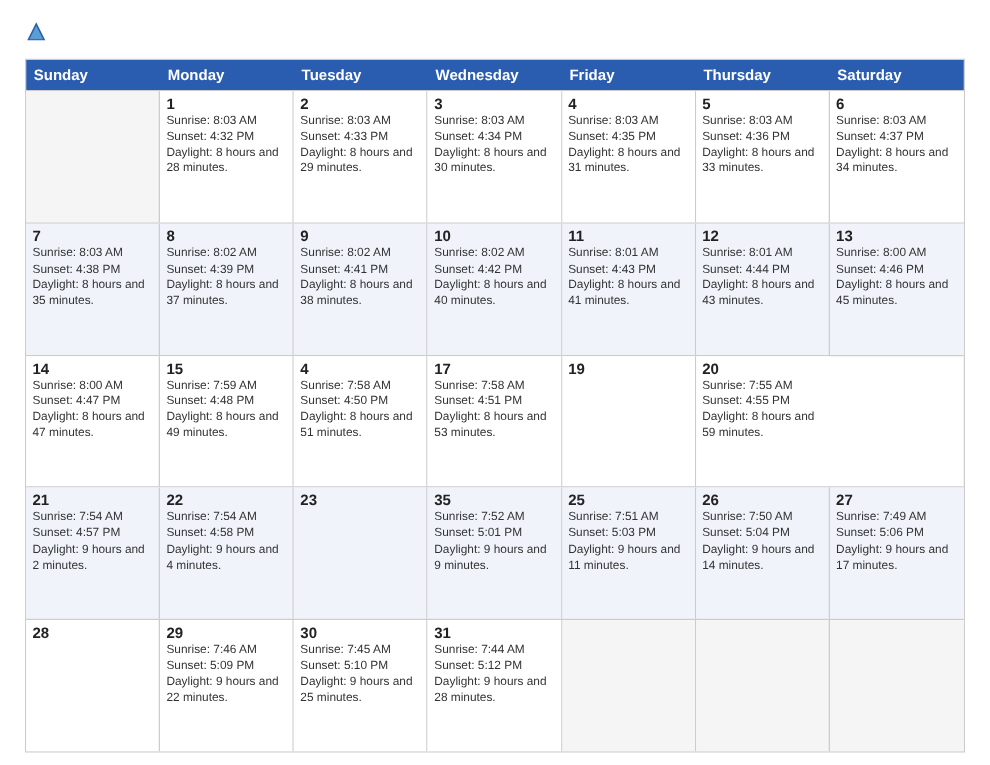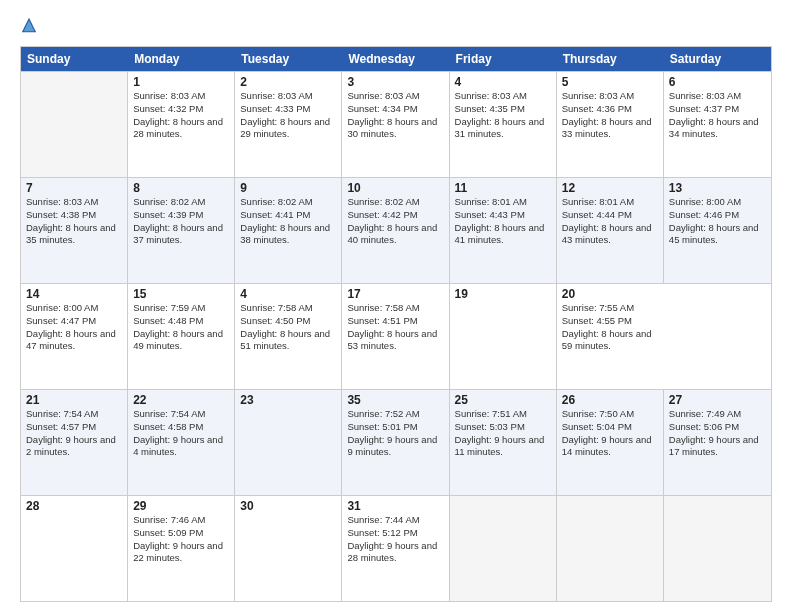--- a/index.html
+++ b/index.html
@@ -277,6 +277,7 @@
           </div>
           <div class="cal-cell">
             <span class="cell-date">30</span>
+            <div class="cell-info">Sunrise: 7:45 AM<br>Sunset: 5:10 PM<br>Daylight: 9 hours and 25 minutes.</div>
           </div>
           <div class="cal-cell">
             <span class="cell-date">31</span>

